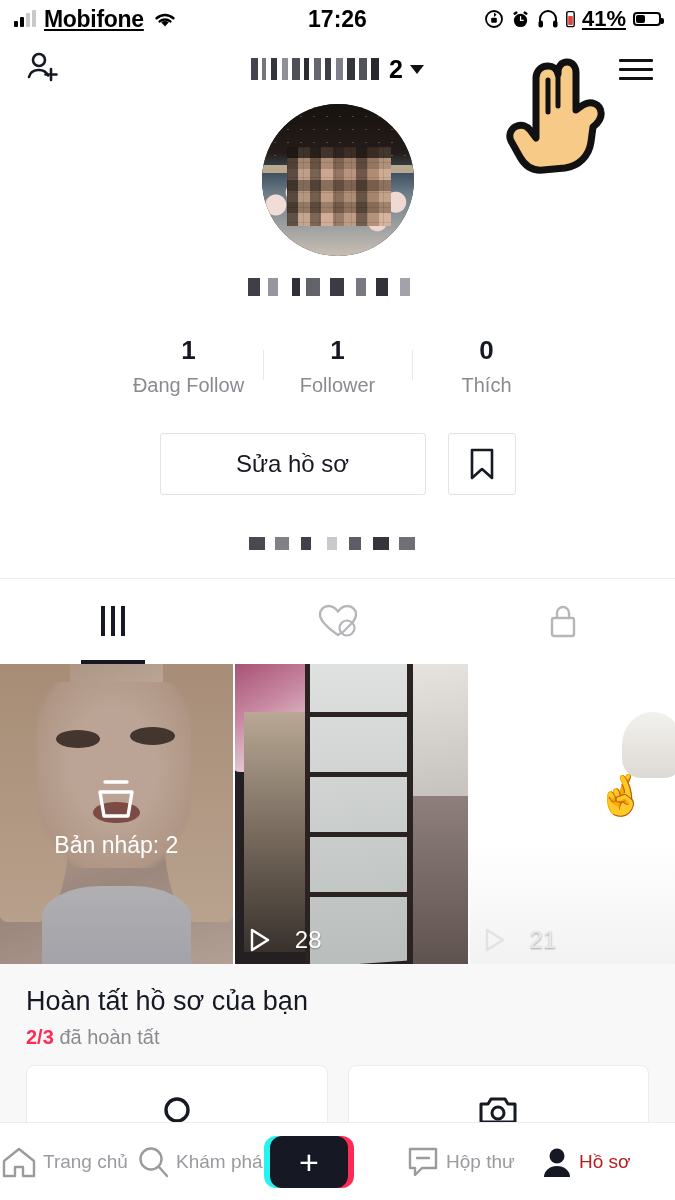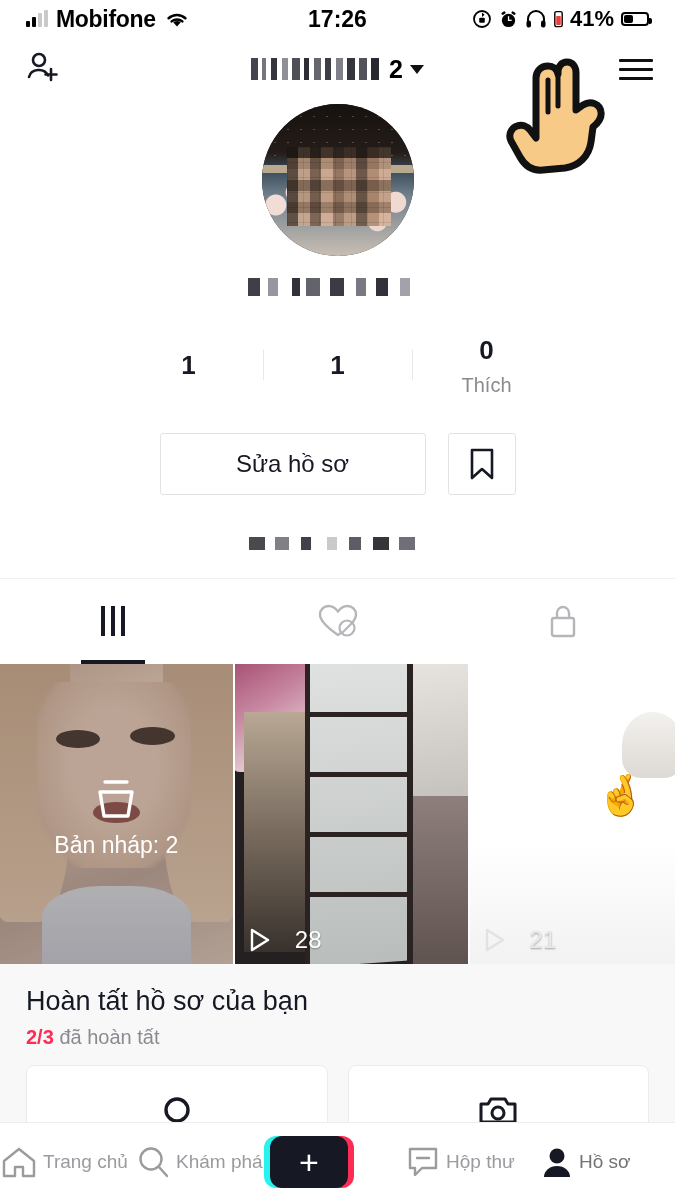--- a/index.html
+++ b/index.html
@@ -22,7 +22,8 @@
     height:38px;
     background:#fff;
     display:flex; align-items:center;
-    padding:0 26px;
+    padding:0 14px;
+    text-decoration:underline;
   }
   .sb-left { display:flex; align-items:center; gap:8px; }
   .sb-carrier { font-size:23px; font-weight:bold; color:#000; letter-spacing:-0.3px; }

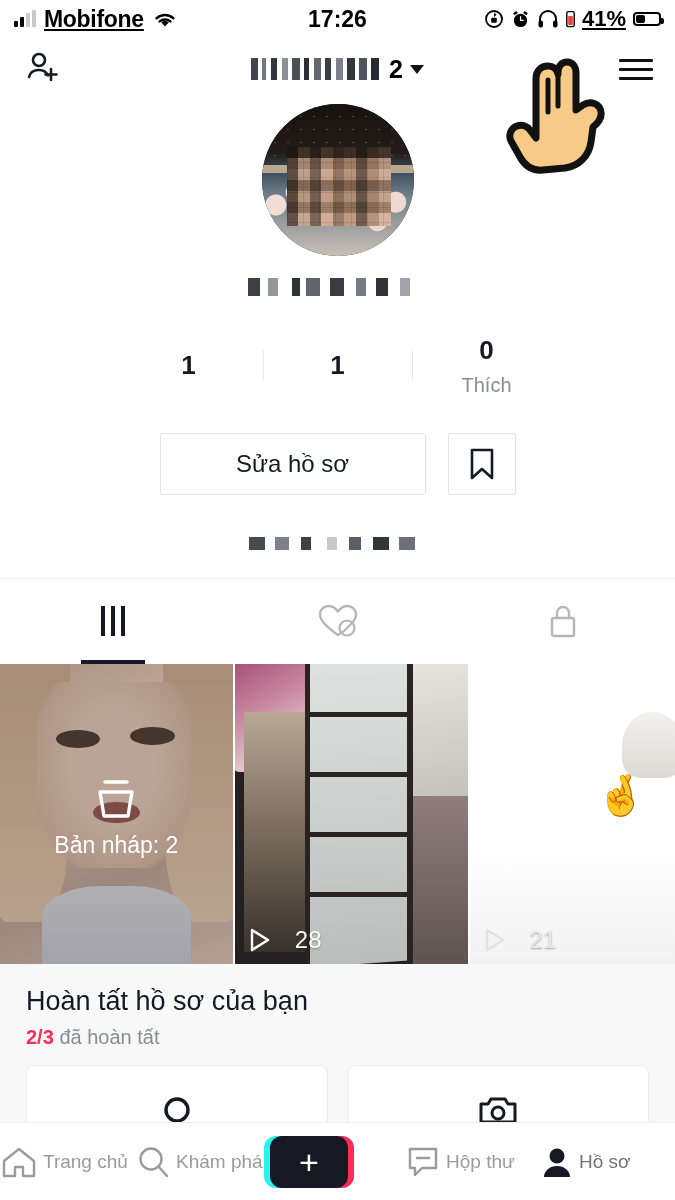--- a/index.html
+++ b/index.html
@@ -392,6 +392,7 @@
     <div class="stats">
       <div class="stat">
         <div class="stat-num">1</div>
+        <div class="stat-lbl">Đang Follow</div>
       </div>
       <div class="stat-sep"></div>
       <div class="stat">

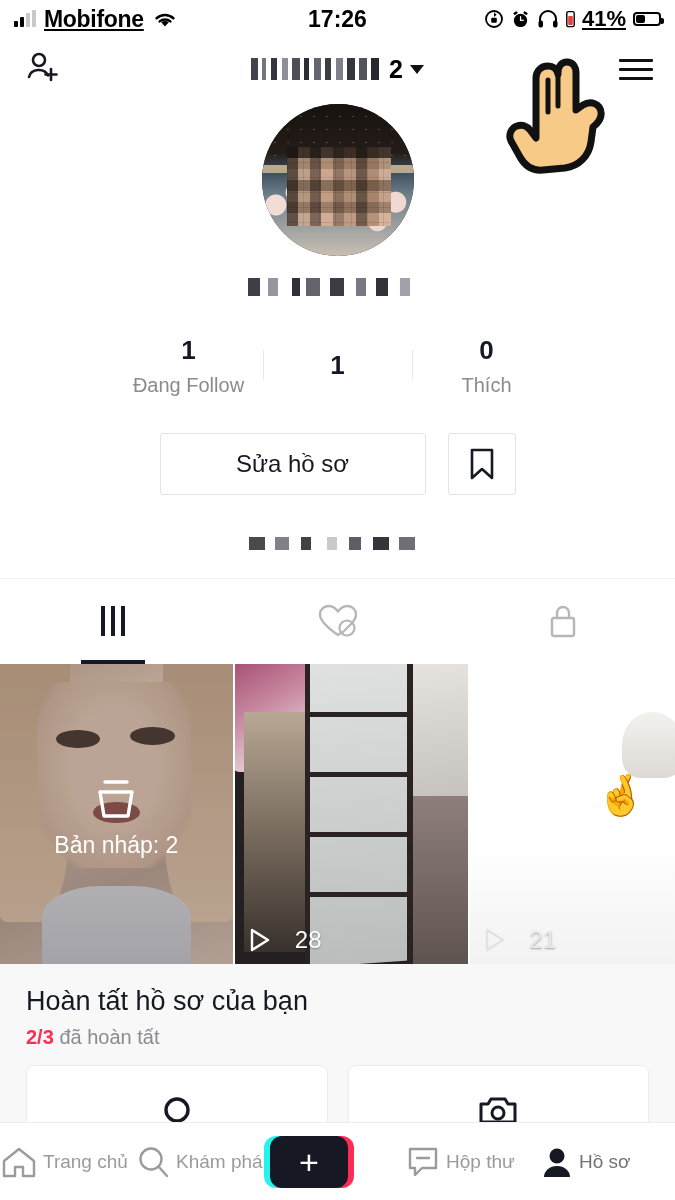--- a/index.html
+++ b/index.html
@@ -397,6 +397,7 @@
       <div class="stat-sep"></div>
       <div class="stat">
         <div class="stat-num">1</div>
+        <div class="stat-lbl">Follower</div>
       </div>
       <div class="stat-sep"></div>
       <div class="stat">

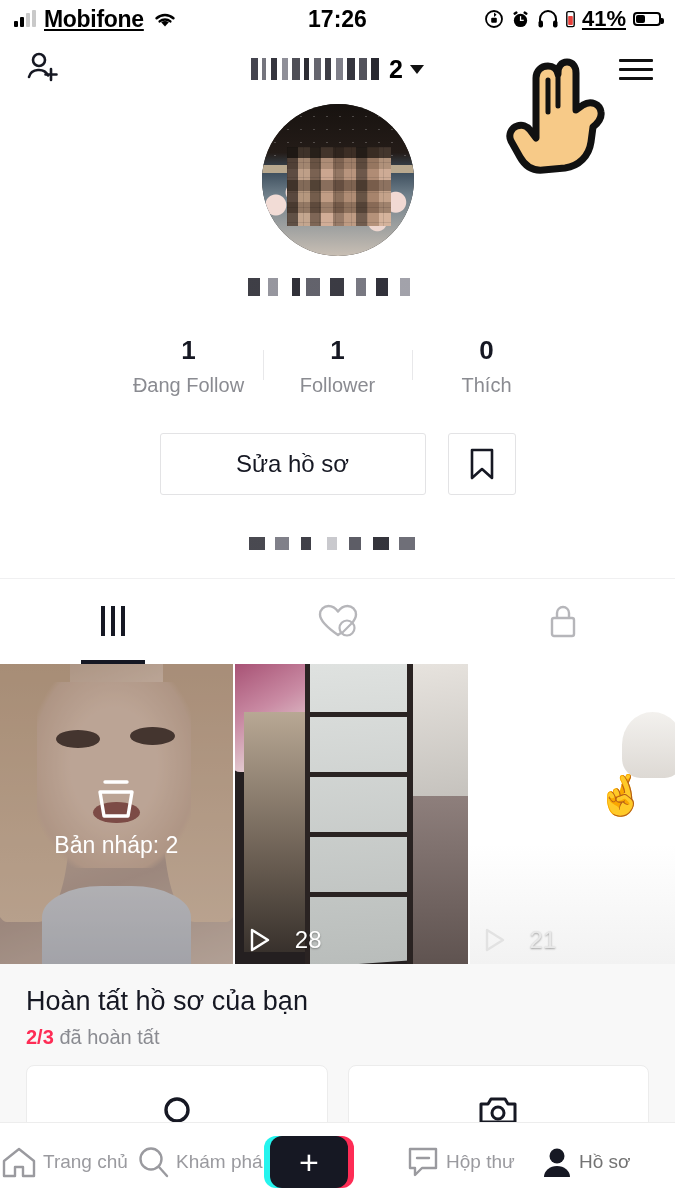--- a/index.html
+++ b/index.html
@@ -275,7 +275,7 @@
   }
   .navitem{ flex:1; display:flex; flex-direction:row; align-items:center; gap:5px; }
   .nav-lbl{ font-size:19px; color:#9a9a9f; }
-  .nav-lbl.active{ color:#737373; }
+  .nav-lbl.active{ color:#b91c1c; }
   .create-btn{
     width:78px;height:52px;border-radius:12px;background:#161823;position:relative;
     display:flex;align-items:center;justify-content:center;

